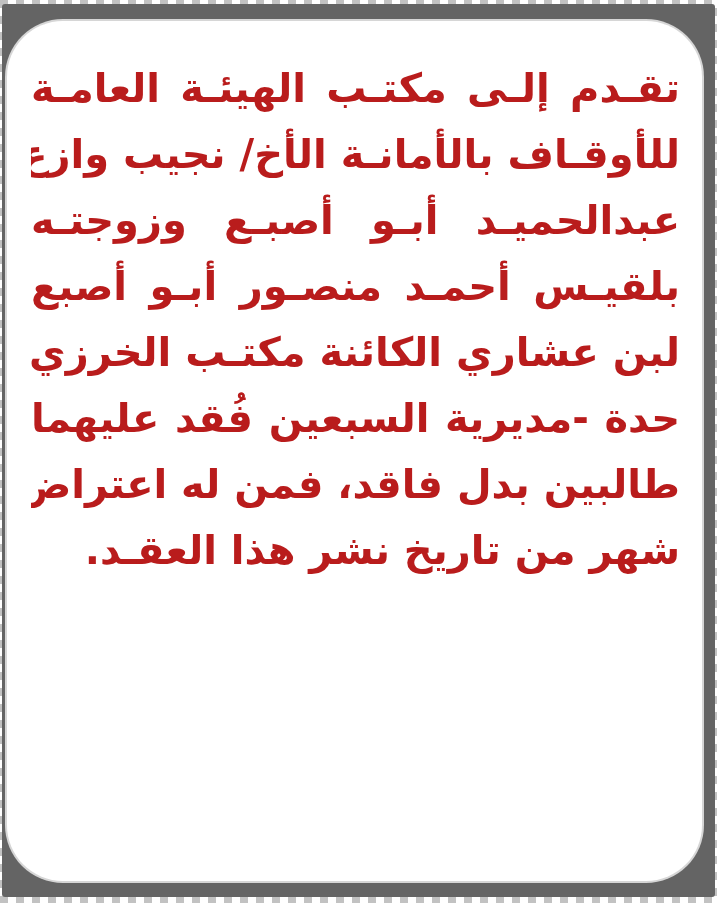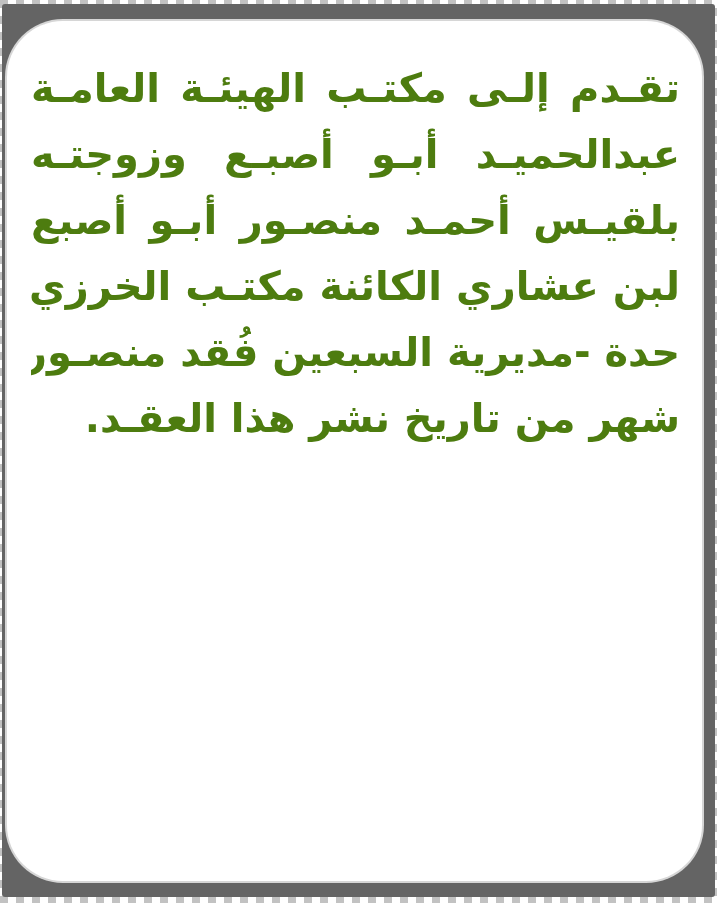--- a/index.html
+++ b/index.html
@@ -44,7 +44,7 @@
     bottom: 10px;
     direction: rtl;
     unicode-bidi: embed;
-    color: #4d7c0f;
+    color: #b91c1c;
     font-weight: bold;
     font-size: 40px;
     overflow: hidden;

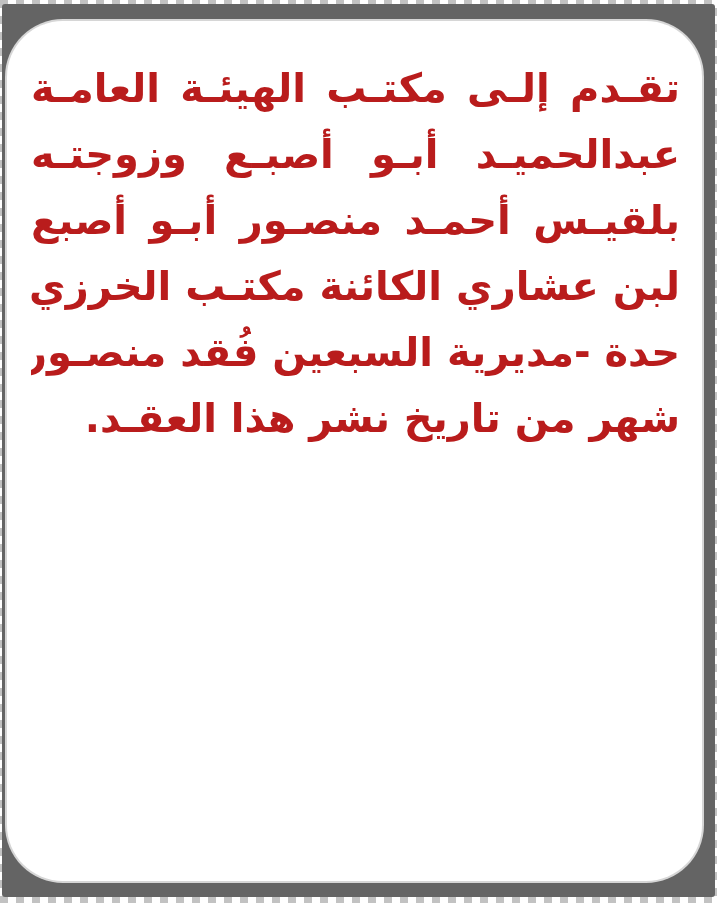--- a/index.html
+++ b/index.html
@@ -71,6 +71,7 @@
   <div class="card">
     <div class="text-block">
       <div class="line justified">تقـدم إلـى مكتـب الهيئـة العامـة</div>
+      <div class="line justified">للأوقـاف بالأمانـة الأخ/ نجيب وازع</div>
       <div class="line justified">عبدالحميـد أبـو أصبـع وزوجتـه</div>
       <div class="line justified">بلقيـس أحمـد منصـور أبـو أصبع</div>
       <div class="line justified">لبن عشاري الكائنة مكتـب الخرزي</div>

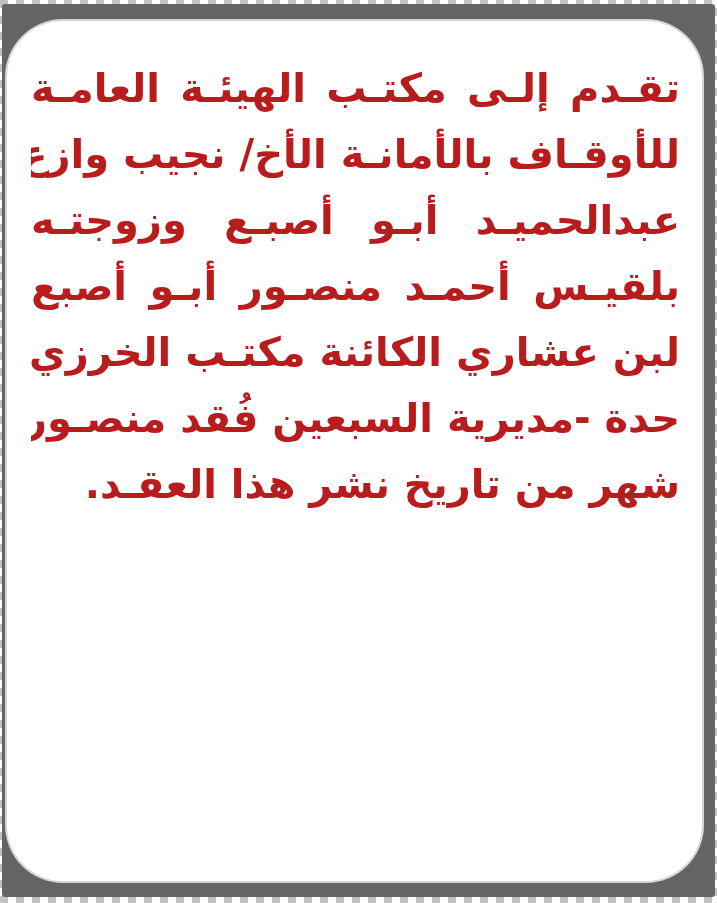--- a/index.html
+++ b/index.html
@@ -75,7 +75,7 @@
       <div class="line justified">عبدالحميـد أبـو أصبـع وزوجتـه</div>
       <div class="line justified">بلقيـس أحمـد منصـور أبـو أصبع</div>
       <div class="line justified">لبن عشاري الكائنة مكتـب الخرزي</div>
-      <div class="line justified">حدة -مديرية السبعين فُقد منصـور</div>
+      <div class="line justified">حدة -مديرية السبعين فُقد عليهما</div>
       <div class="line last-line">شهر من تاريخ نشر هذا العقـد.</div>
     </div>
   </div>

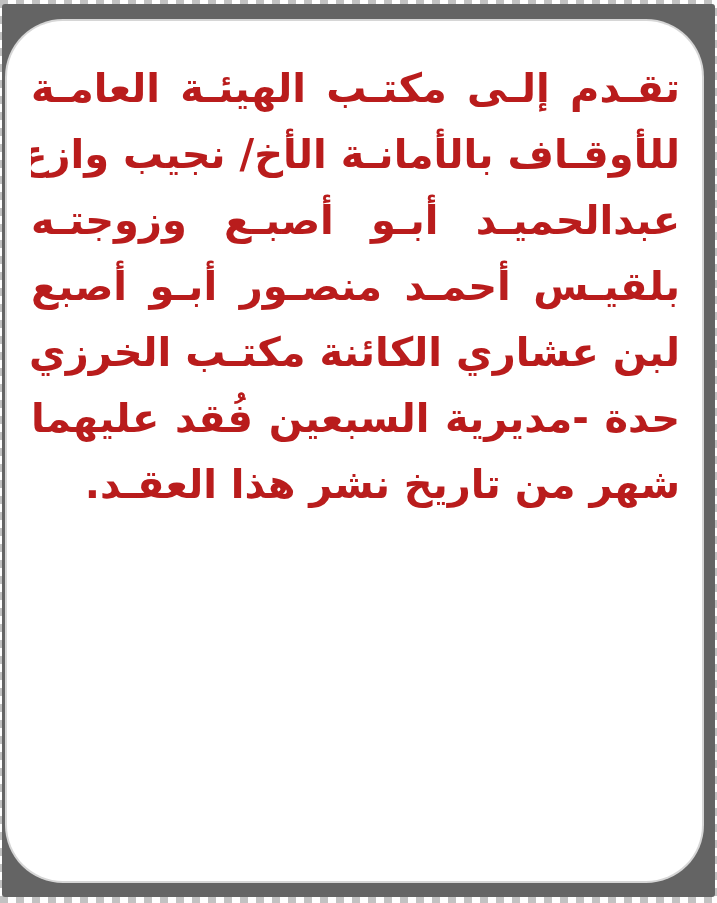--- a/index.html
+++ b/index.html
@@ -76,6 +76,7 @@
       <div class="line justified">بلقيـس أحمـد منصـور أبـو أصبع</div>
       <div class="line justified">لبن عشاري الكائنة مكتـب الخرزي</div>
       <div class="line justified">حدة -مديرية السبعين فُقد عليهما</div>
+      <div class="line justified">طالبين بدل فاقد، فمن له اعتراض</div>
       <div class="line last-line">شهر من تاريخ نشر هذا العقـد.</div>
     </div>
   </div>

